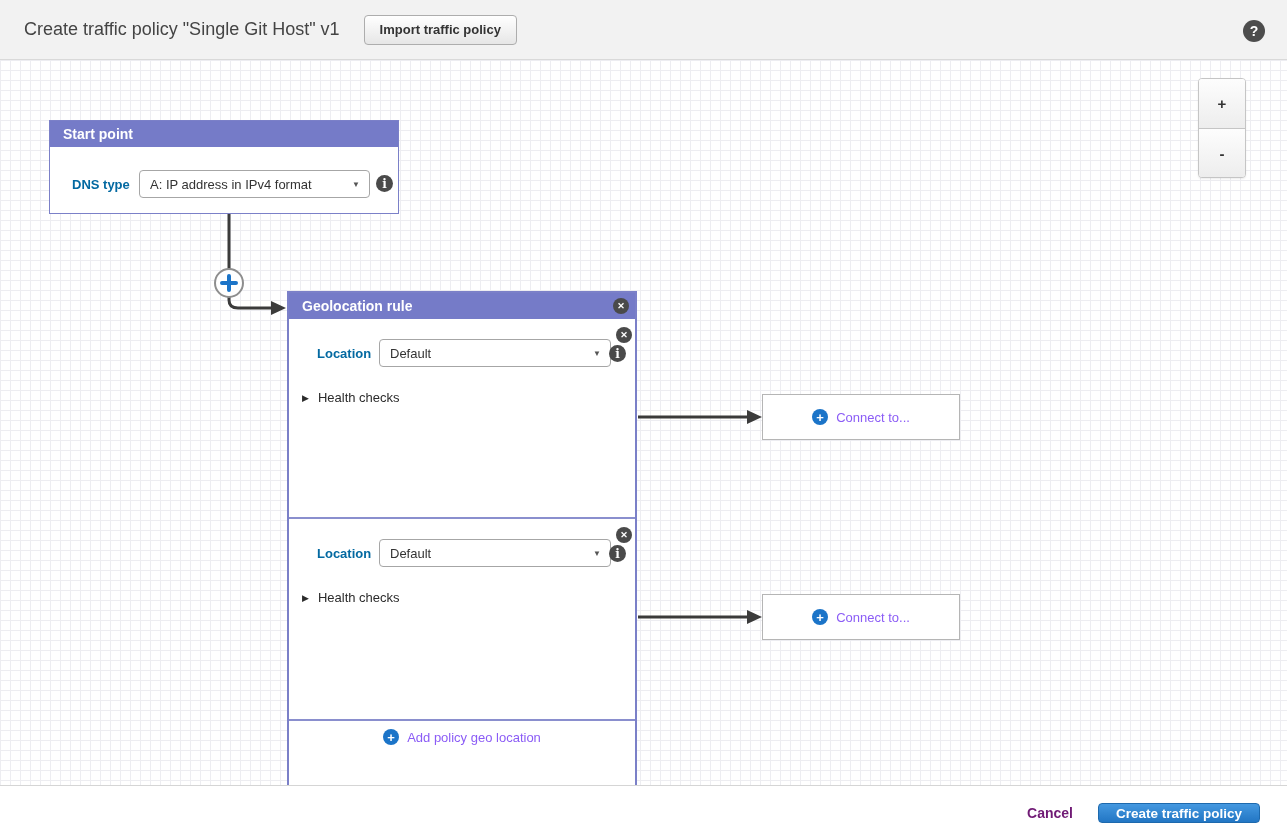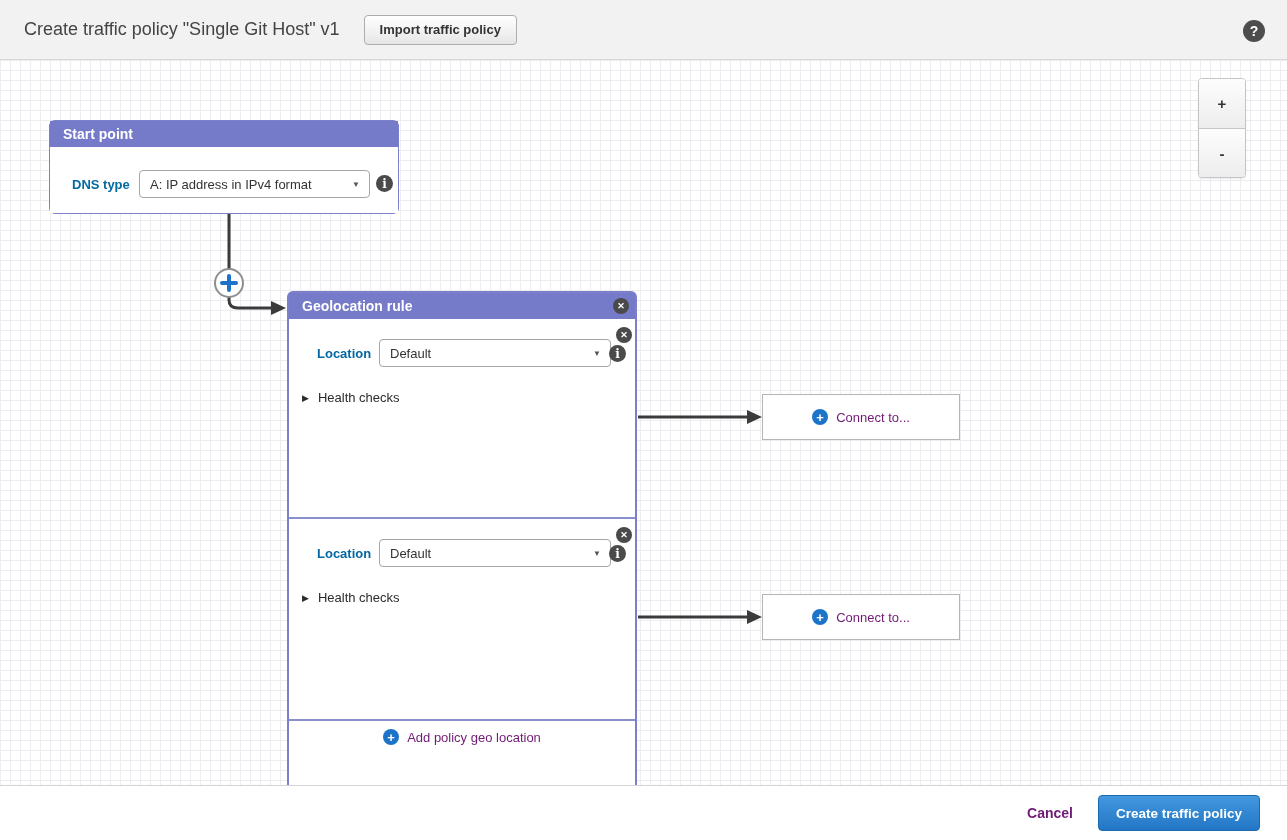--- a/index.html
+++ b/index.html
@@ -42,7 +42,7 @@
 
   .panel {
     position:absolute; background:#fff;
-    border:2px solid #7b80c8; border-radius:6px;
+    border:2px solid #7b80c8; border-radius:0;
   }
   .panel-header {
     height:26px; background:#757bc8; color:#fff;

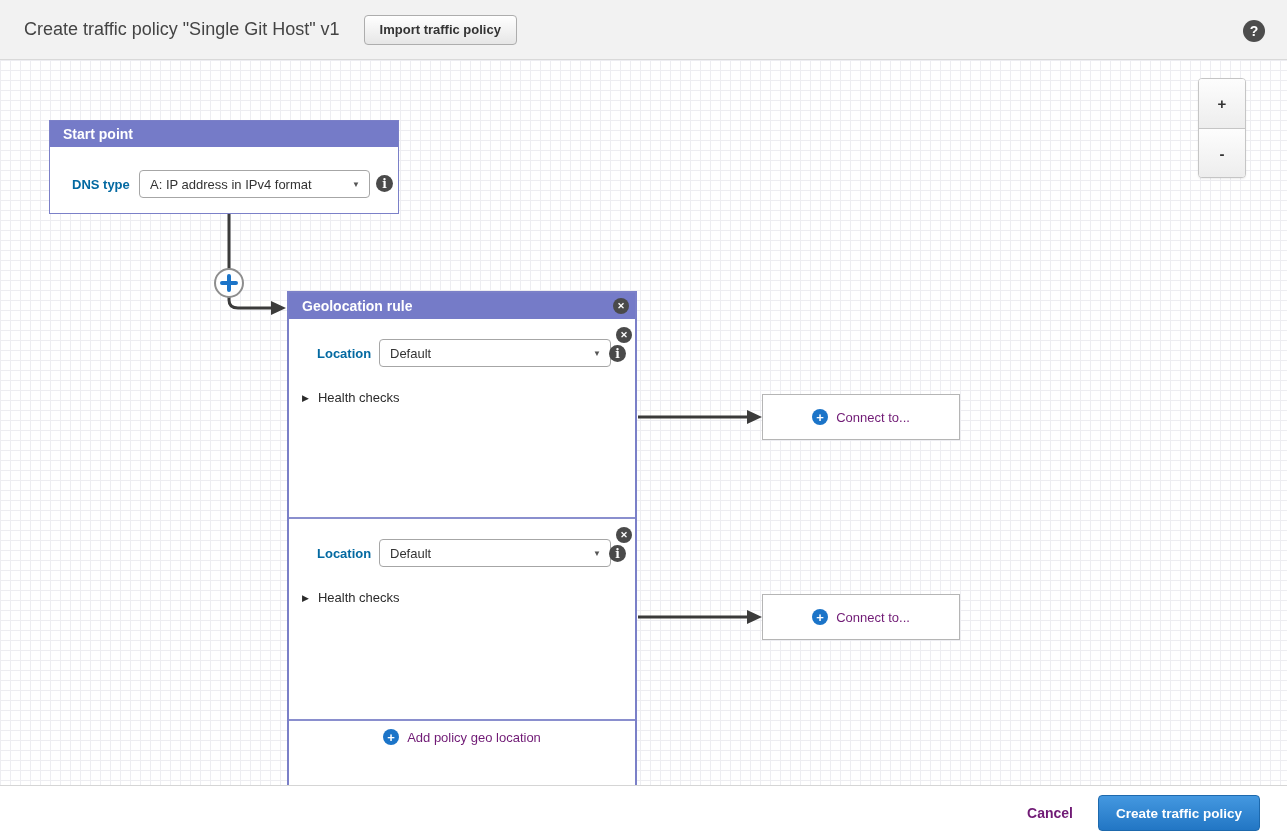--- a/index.html
+++ b/index.html
@@ -76,7 +76,7 @@
     color:#fff; font-size:13px; font-weight:bold; line-height:15px;
     display:flex; align-items:center; justify-content:center; flex:0 0 16px;
   }
-  .link-blue { color:#701a75; font-size:13px; }
+  .link-blue { color:#8b5cf6; font-size:13px; }
   .section { position:relative; background:#fff; }
   .section + .section { border-top:2px solid #8a8fce; }
   .geo-footer {

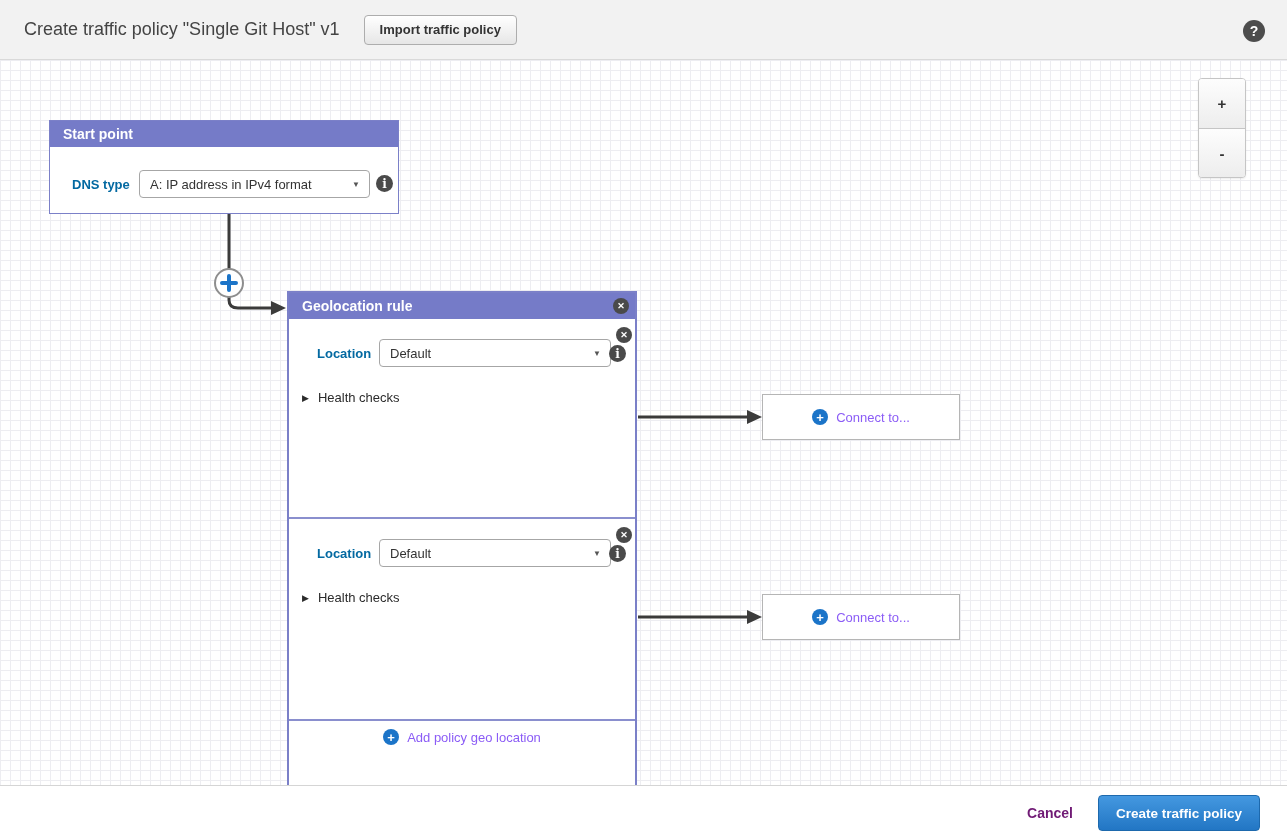--- a/index.html
+++ b/index.html
@@ -108,7 +108,7 @@
   }
   .cancel-link { font-size:14px; font-weight:bold; color:#701a75; cursor:pointer; text-decoration:none; }
   .btn-primary {
-    height:36px; padding:0 17px; border-radius:4px; cursor:pointer;
+    height:20px; padding:0 17px; border-radius:4px; cursor:pointer;
     background:linear-gradient(#4498e0,#2276c4);
     border:1px solid #1d69ad; color:#fff; font-size:13.5px; font-weight:bold;
     font-family:"Liberation Sans", sans-serif;

